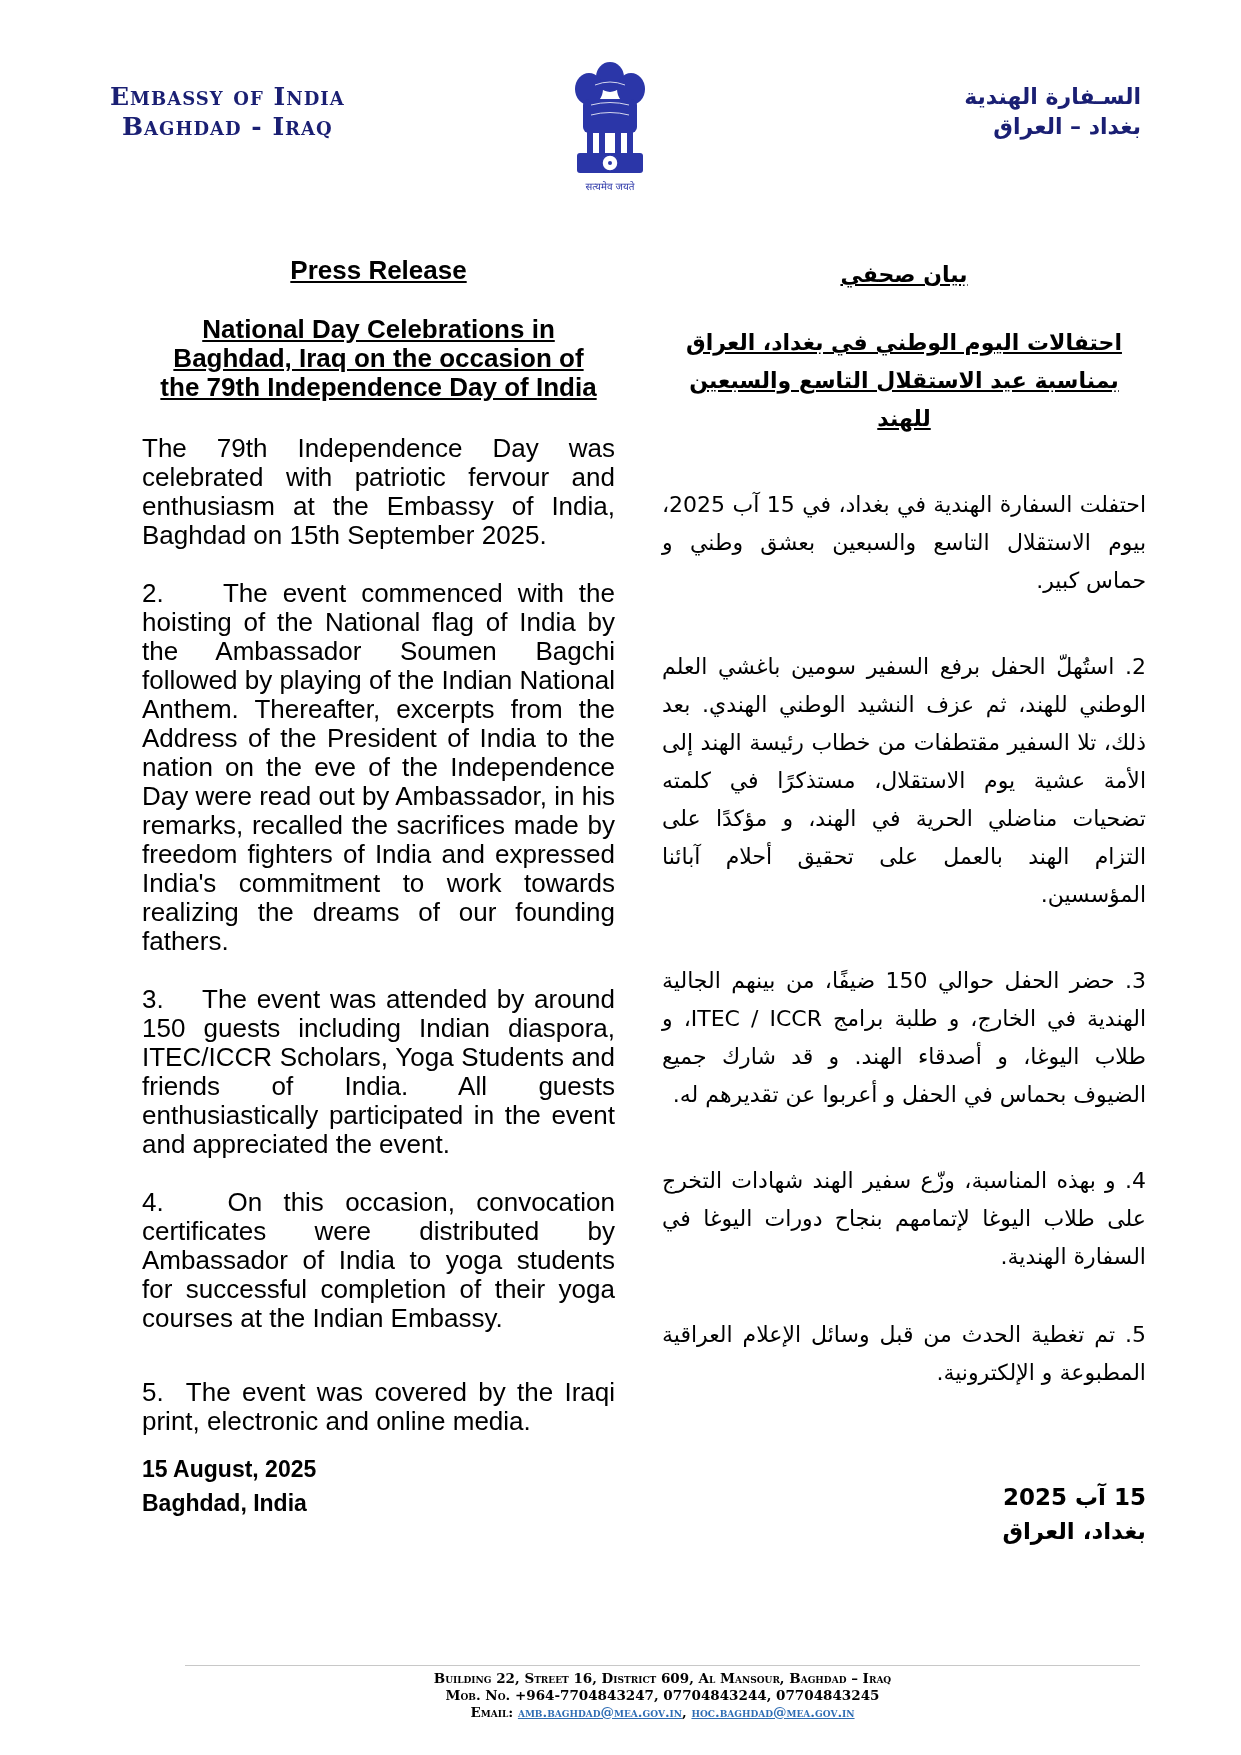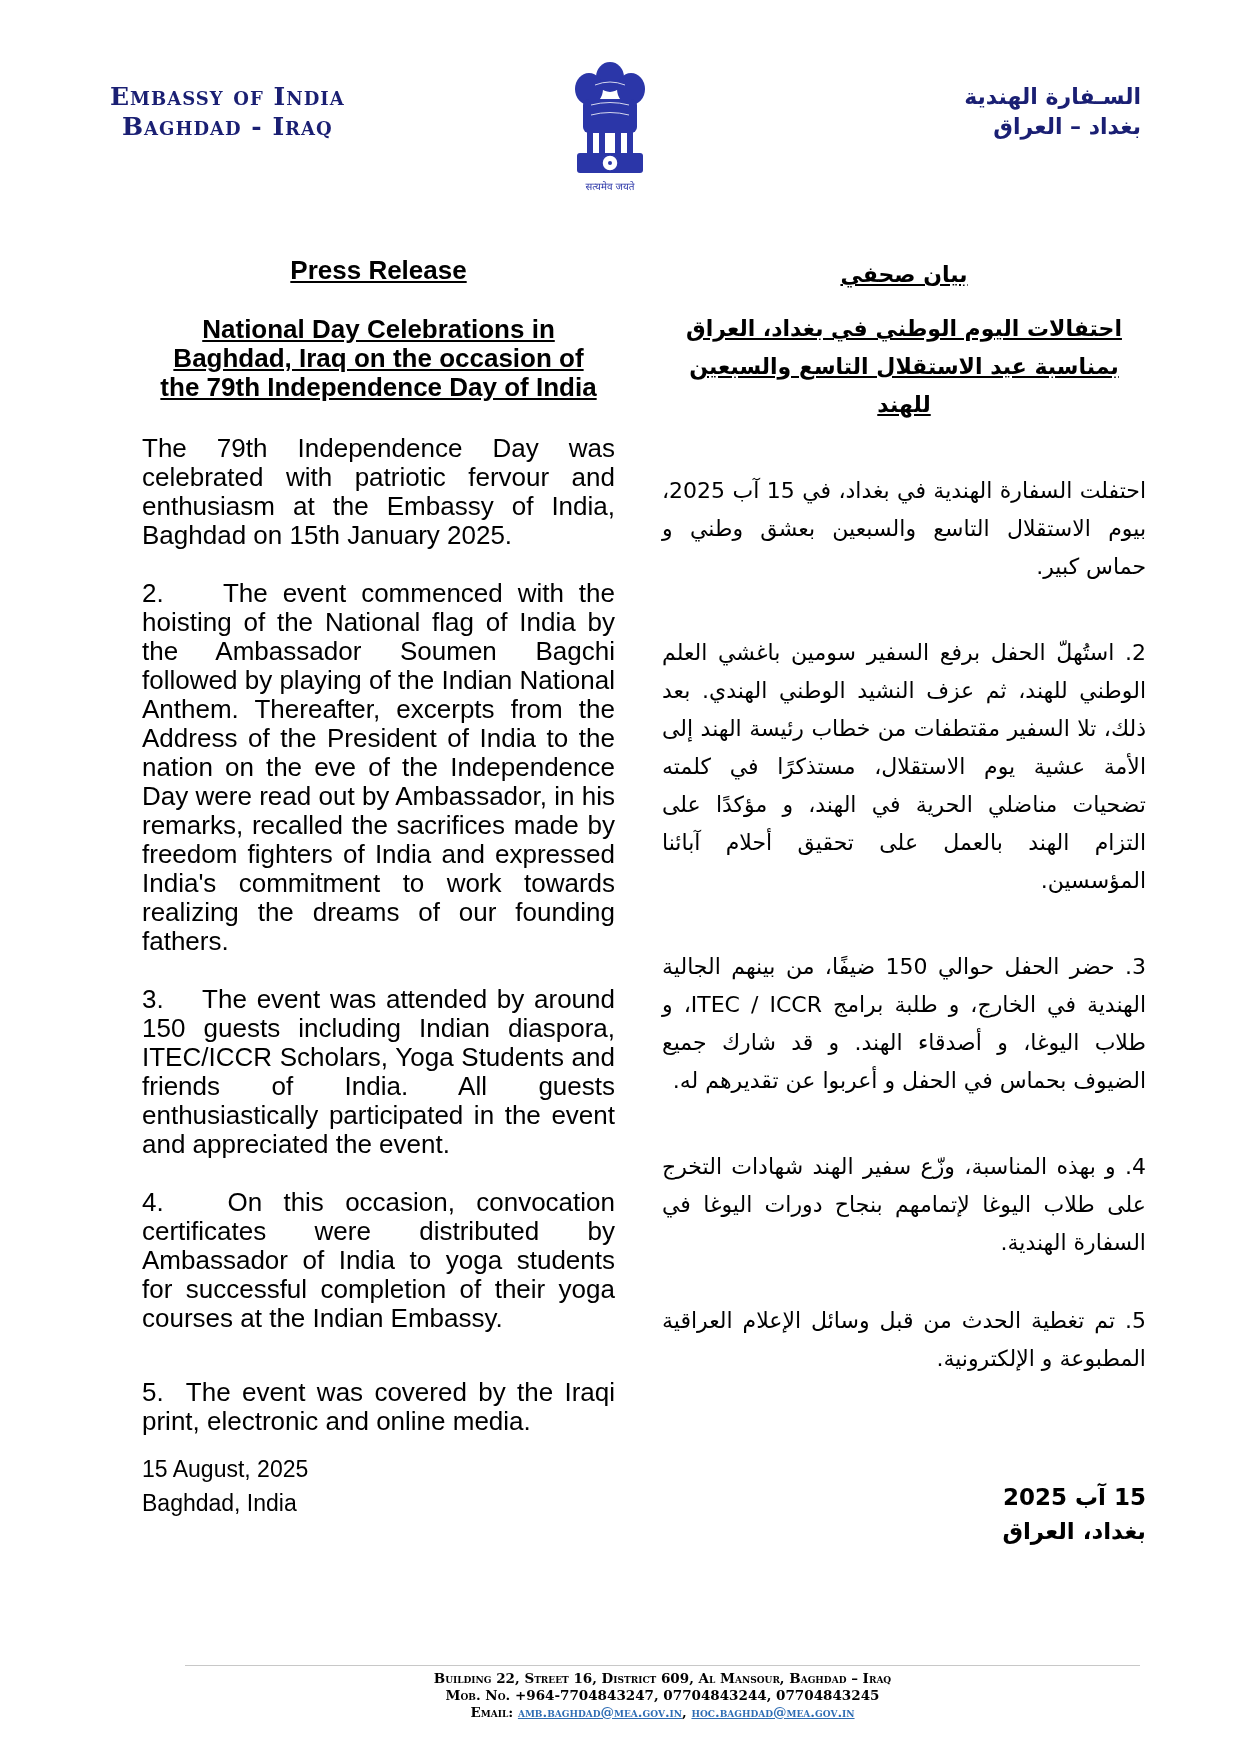--- a/index.html
+++ b/index.html
@@ -72,7 +72,7 @@
 </div>
 
 <div class="abs col-ar" style="top:256px;">
-  <div class="title-ar" style="margin-bottom:16px;">بيان صحفي</div>
+  <div class="title-ar" style="margin-bottom:30px;">بيان صحفي</div>
   <div class="title-ar" style="margin:0 10px 48px 10px; line-height:38px;">احتفالات اليوم الوطني في بغداد، العراق بمناسبة عيد الاستقلال التاسع والسبعين للهند</div>
   <p class="para-ar" style="margin-bottom:48px;">احتفلت السفارة الهندية في بغداد، في 15 آب 2025، بيوم الاستقلال التاسع والسبعين بعشق وطني و حماس كبير.</p>
   <p class="para-ar" style="margin-bottom:48px;">2. استُهلّ الحفل برفع السفير سومين باغشي العلم الوطني للهند، ثم عزف النشيد الوطني الهندي. بعد ذلك، تلا السفير مقتطفات من خطاب رئيسة الهند إلى الأمة عشية يوم الاستقلال، مستذكرًا في كلمته تضحيات مناضلي الحرية في الهند، و مؤكدًا على التزام الهند بالعمل على تحقيق أحلام آبائنا المؤسسين.</p>

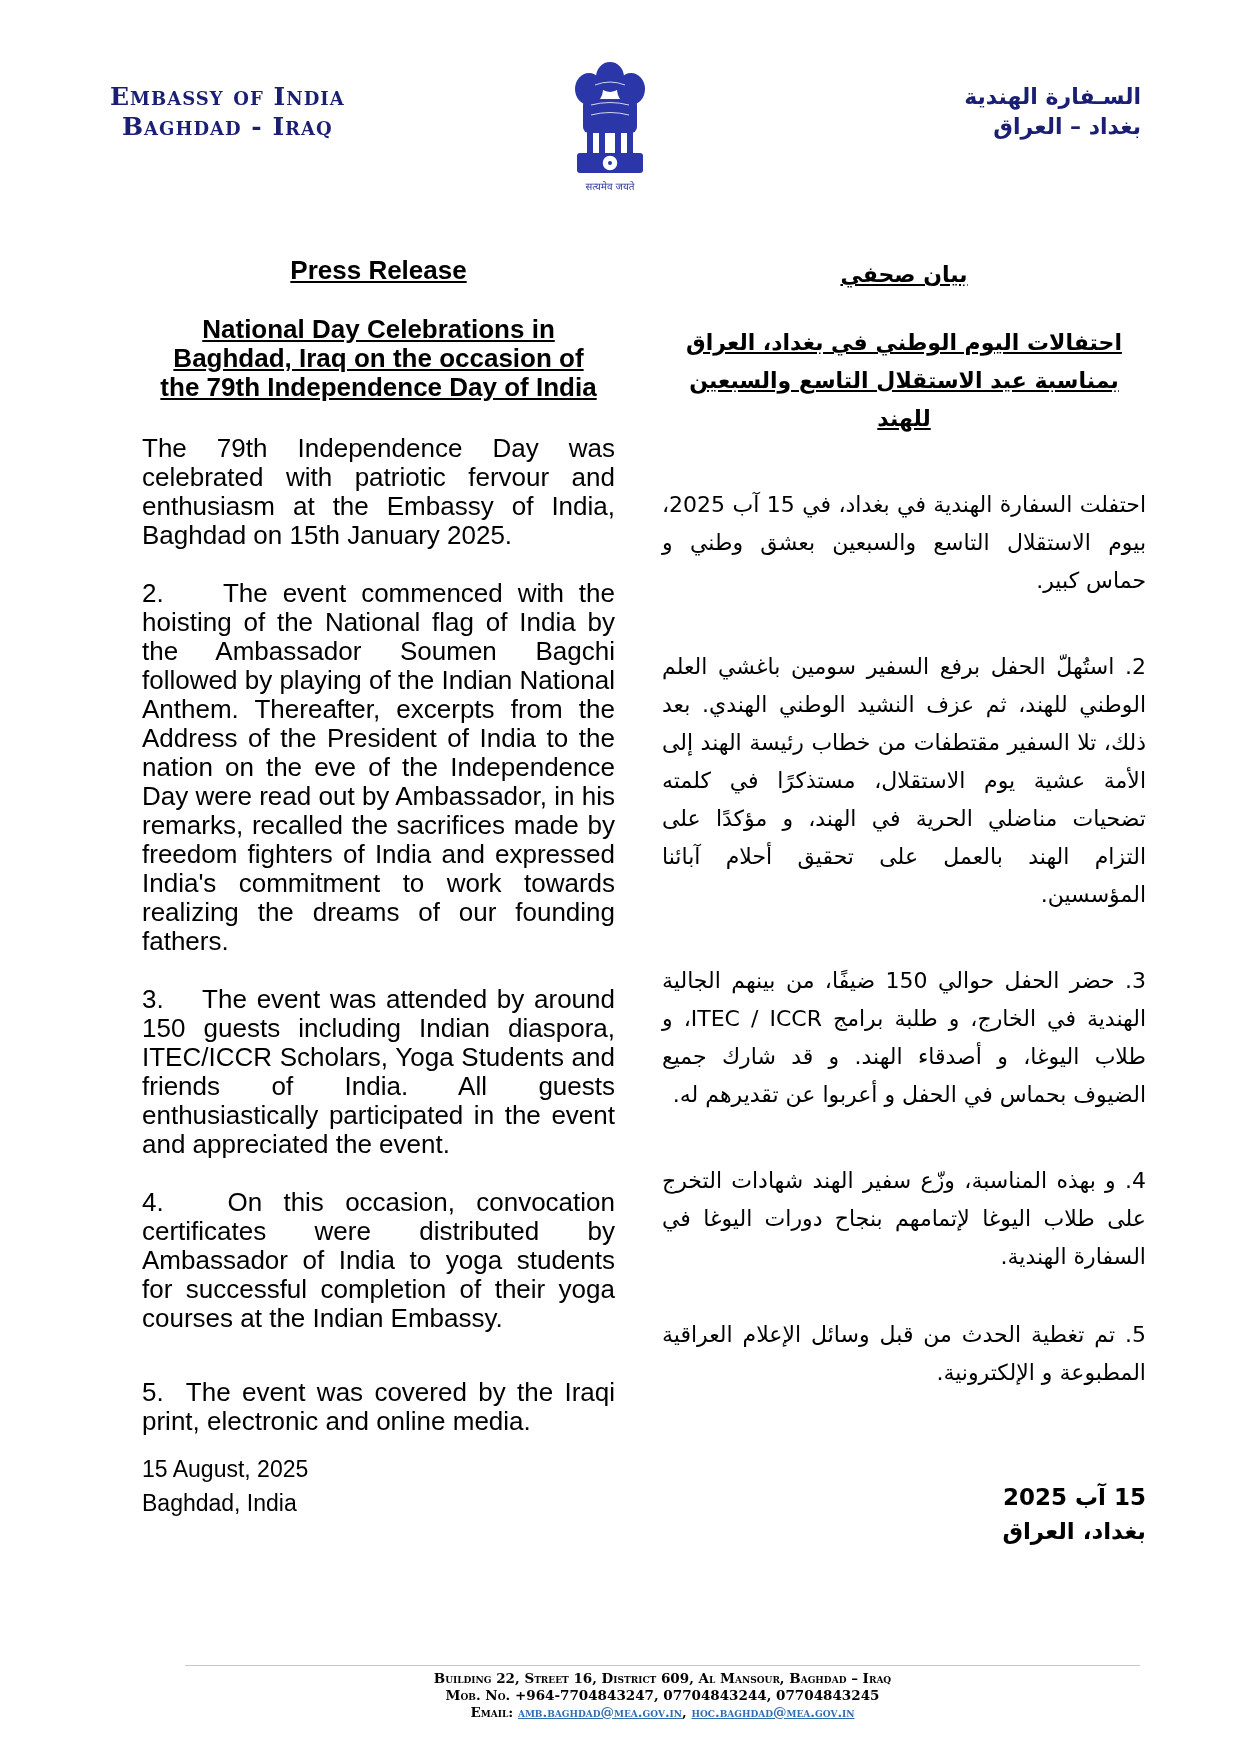--- a/index.html
+++ b/index.html
@@ -64,7 +64,7 @@
 <div class="abs col-en" style="top:256px;">
   <div class="title-en" style="margin-bottom:30px;">Press Release</div>
   <div class="title-en" style="margin:0 10px 32px 10px;">National Day Celebrations in Baghdad, Iraq on the occasion of the 79th Independence Day of India</div>
-  <p class="para" style="margin-bottom:29px;">The 79th Independence Day was celebrated with patriotic fervour and enthusiasm at the Embassy of India, Baghdad on 15th January 2025.</p>
+  <p class="para" style="margin-bottom:29px;">The 79th Independence Day was celebrated with patriotic fervour and enthusiasm at the Embassy of India, Baghdad on 15th September 2025.</p>
   <p class="para" style="margin-bottom:29px; white-space:pre-wrap;">2.    The event commenced with the hoisting of the National flag of India by the Ambassador Soumen Bagchi followed by playing of the Indian National Anthem. Thereafter, excerpts from the Address of the President of India to the nation on the eve of the Independence Day were read out by Ambassador, in his remarks, recalled the sacrifices made by freedom fighters of India and expressed India's commitment to work towards realizing the dreams of our founding fathers.</p>
   <p class="para" style="margin-bottom:29px; white-space:pre-wrap;">3.    The event was attended by around 150 guests including Indian diaspora, ITEC/ICCR Scholars, Yoga Students and friends of India. All guests enthusiastically participated in the event and appreciated the event.</p>
   <p class="para" style="margin-bottom:45px; white-space:pre-wrap;">4.   On this occasion, convocation certificates were distributed by Ambassador of India to yoga students for successful completion of their yoga courses at the Indian Embassy.</p>

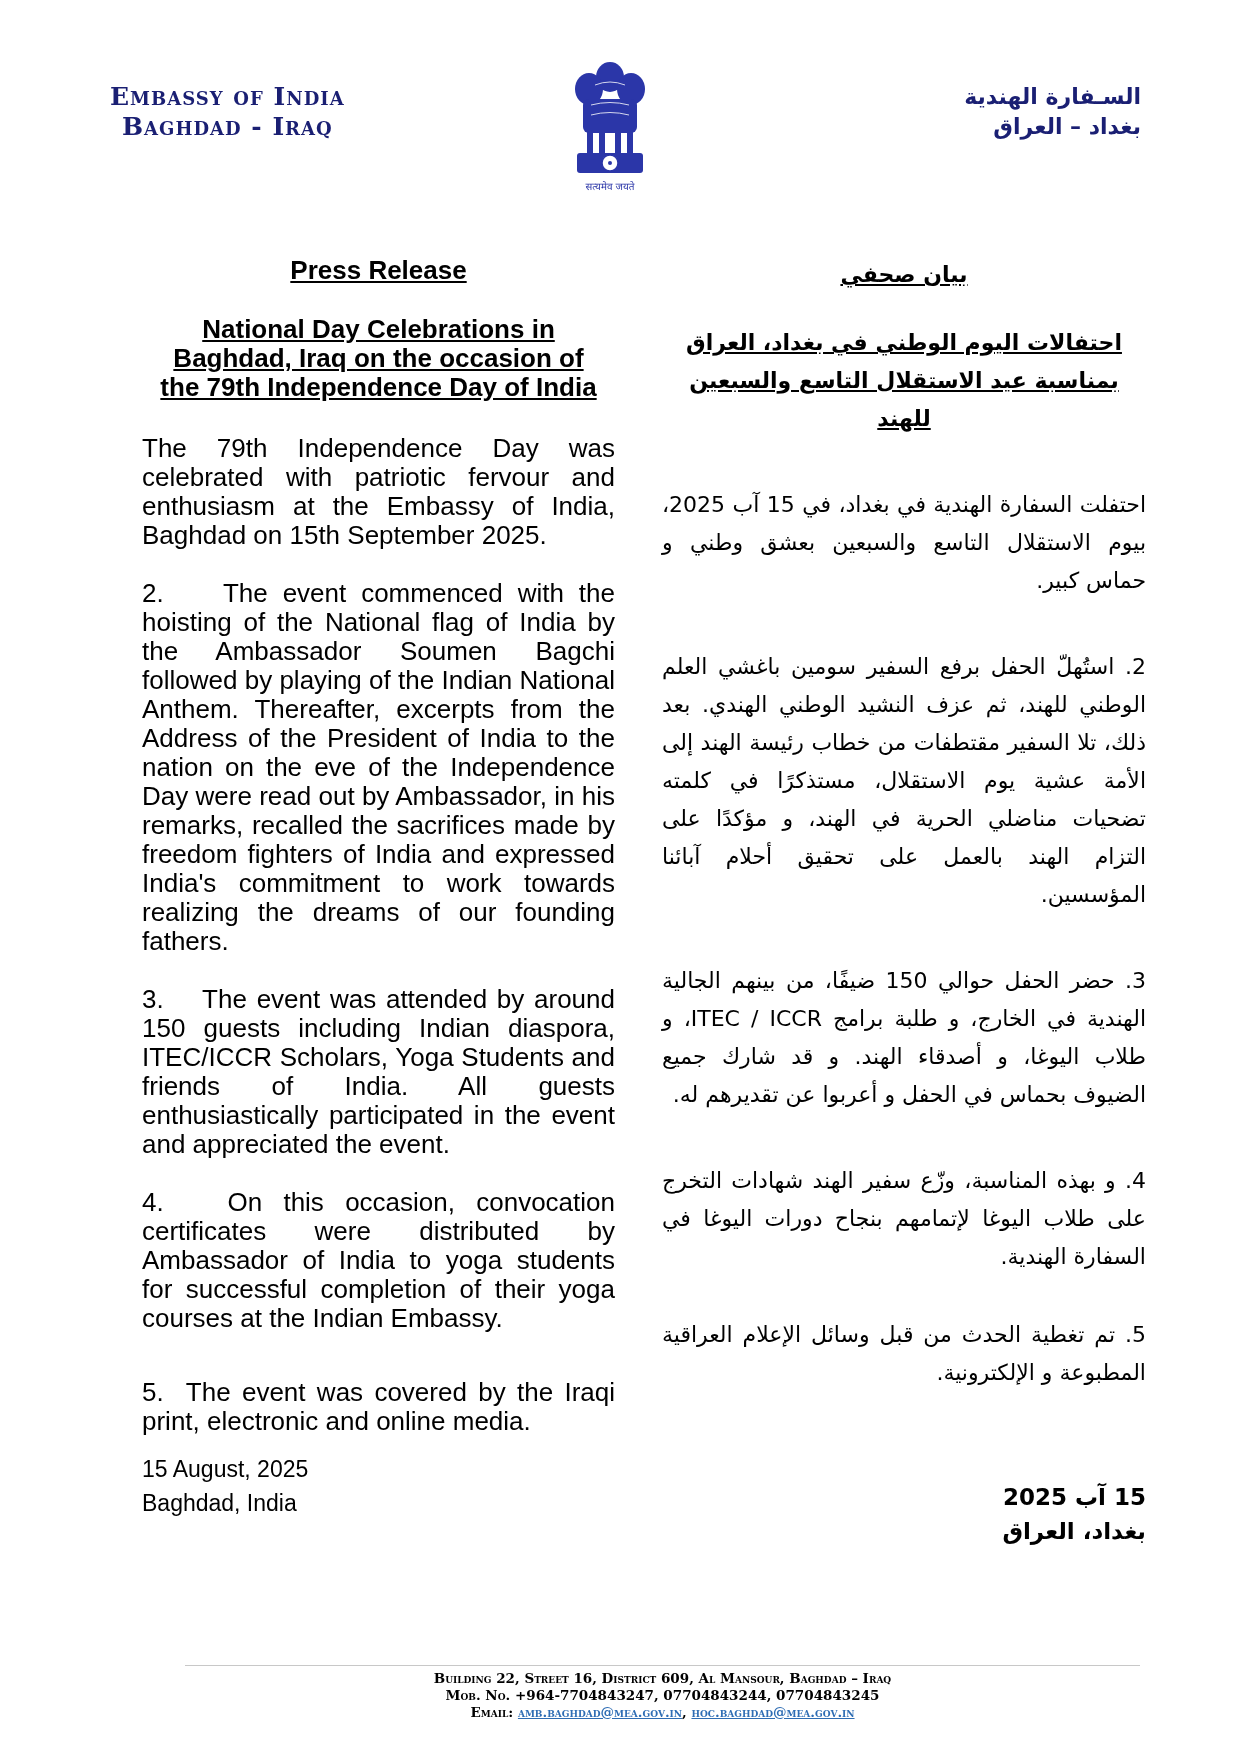--- a/index.html
+++ b/index.html
@@ -17,7 +17,7 @@
   p { margin: 0; }
   .para { text-align: justify; text-align-last: left; }
   .para-ar { text-align: justify; text-align-last: right; }
-  .date-en { left: 142px; top: 1452px; font-family: "Liberation Sans", sans-serif; font-weight: normal; font-size: 23px; line-height: 34px; }
+  .date-en { left: 142px; top: 1452px; font-family: "Liberation Sans", sans-serif; font-weight: bold; font-size: 23px; line-height: 34px; }
   .date-ar { right: 95px; top: 1480px; font-family: "DejaVu Sans", sans-serif; font-weight: bold; font-size: 23px; line-height: 34px; direction: rtl; text-align: right; }
   .footer-line { left: 185px; top: 1665px; width: 955px; height: 1px; background: #c8c8c8; }
   .footer { left: 185px; top: 1670px; width: 955px; text-align: center; font-family: "DejaVu Serif", serif; font-weight: bold;

